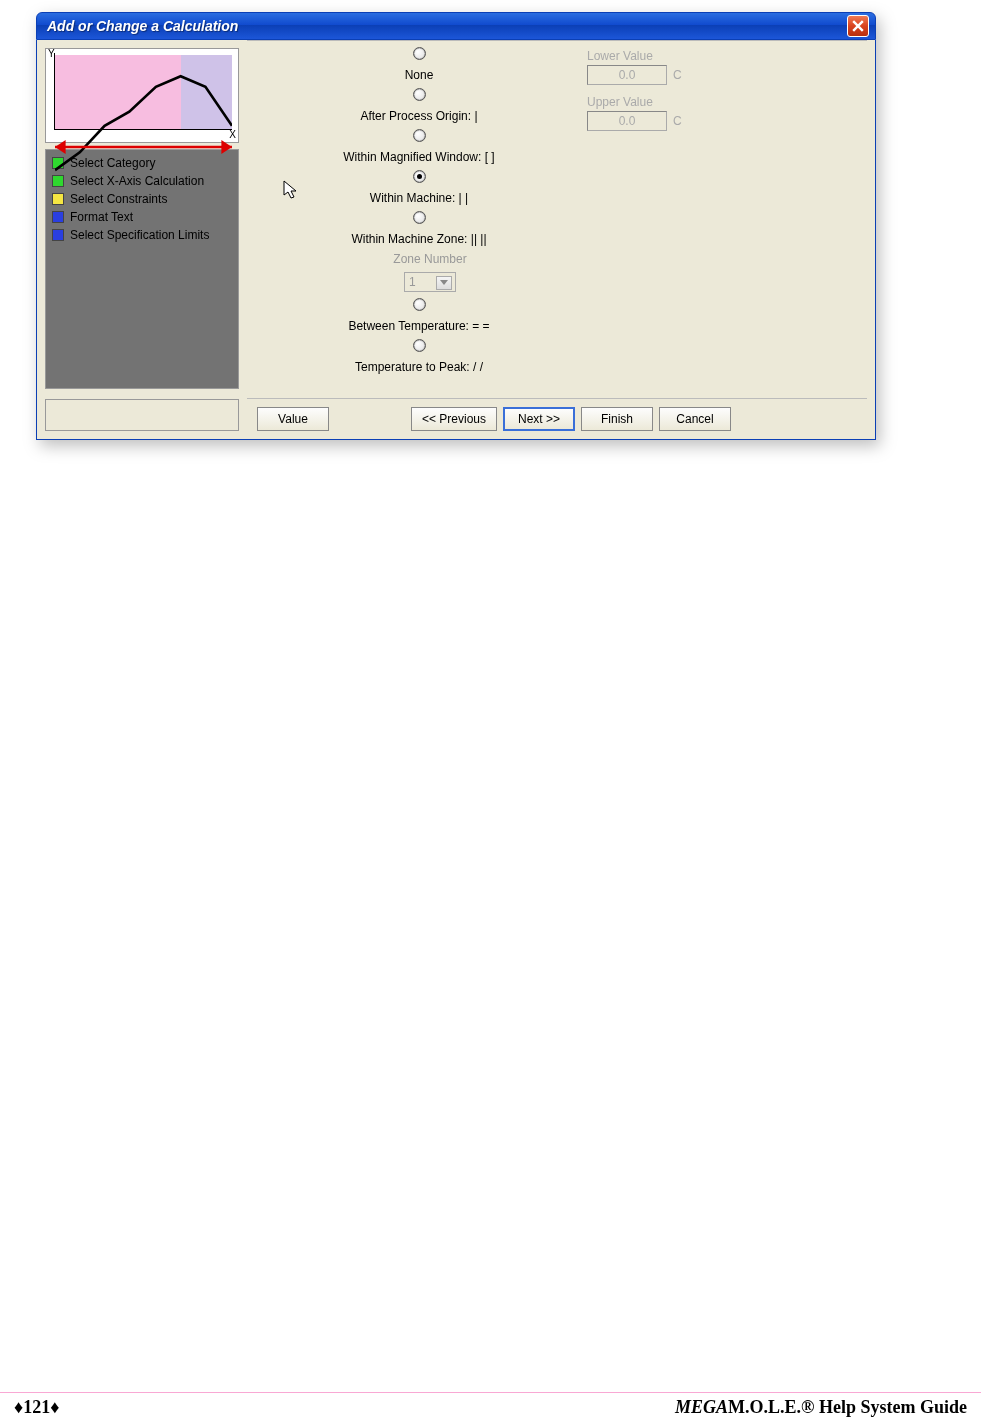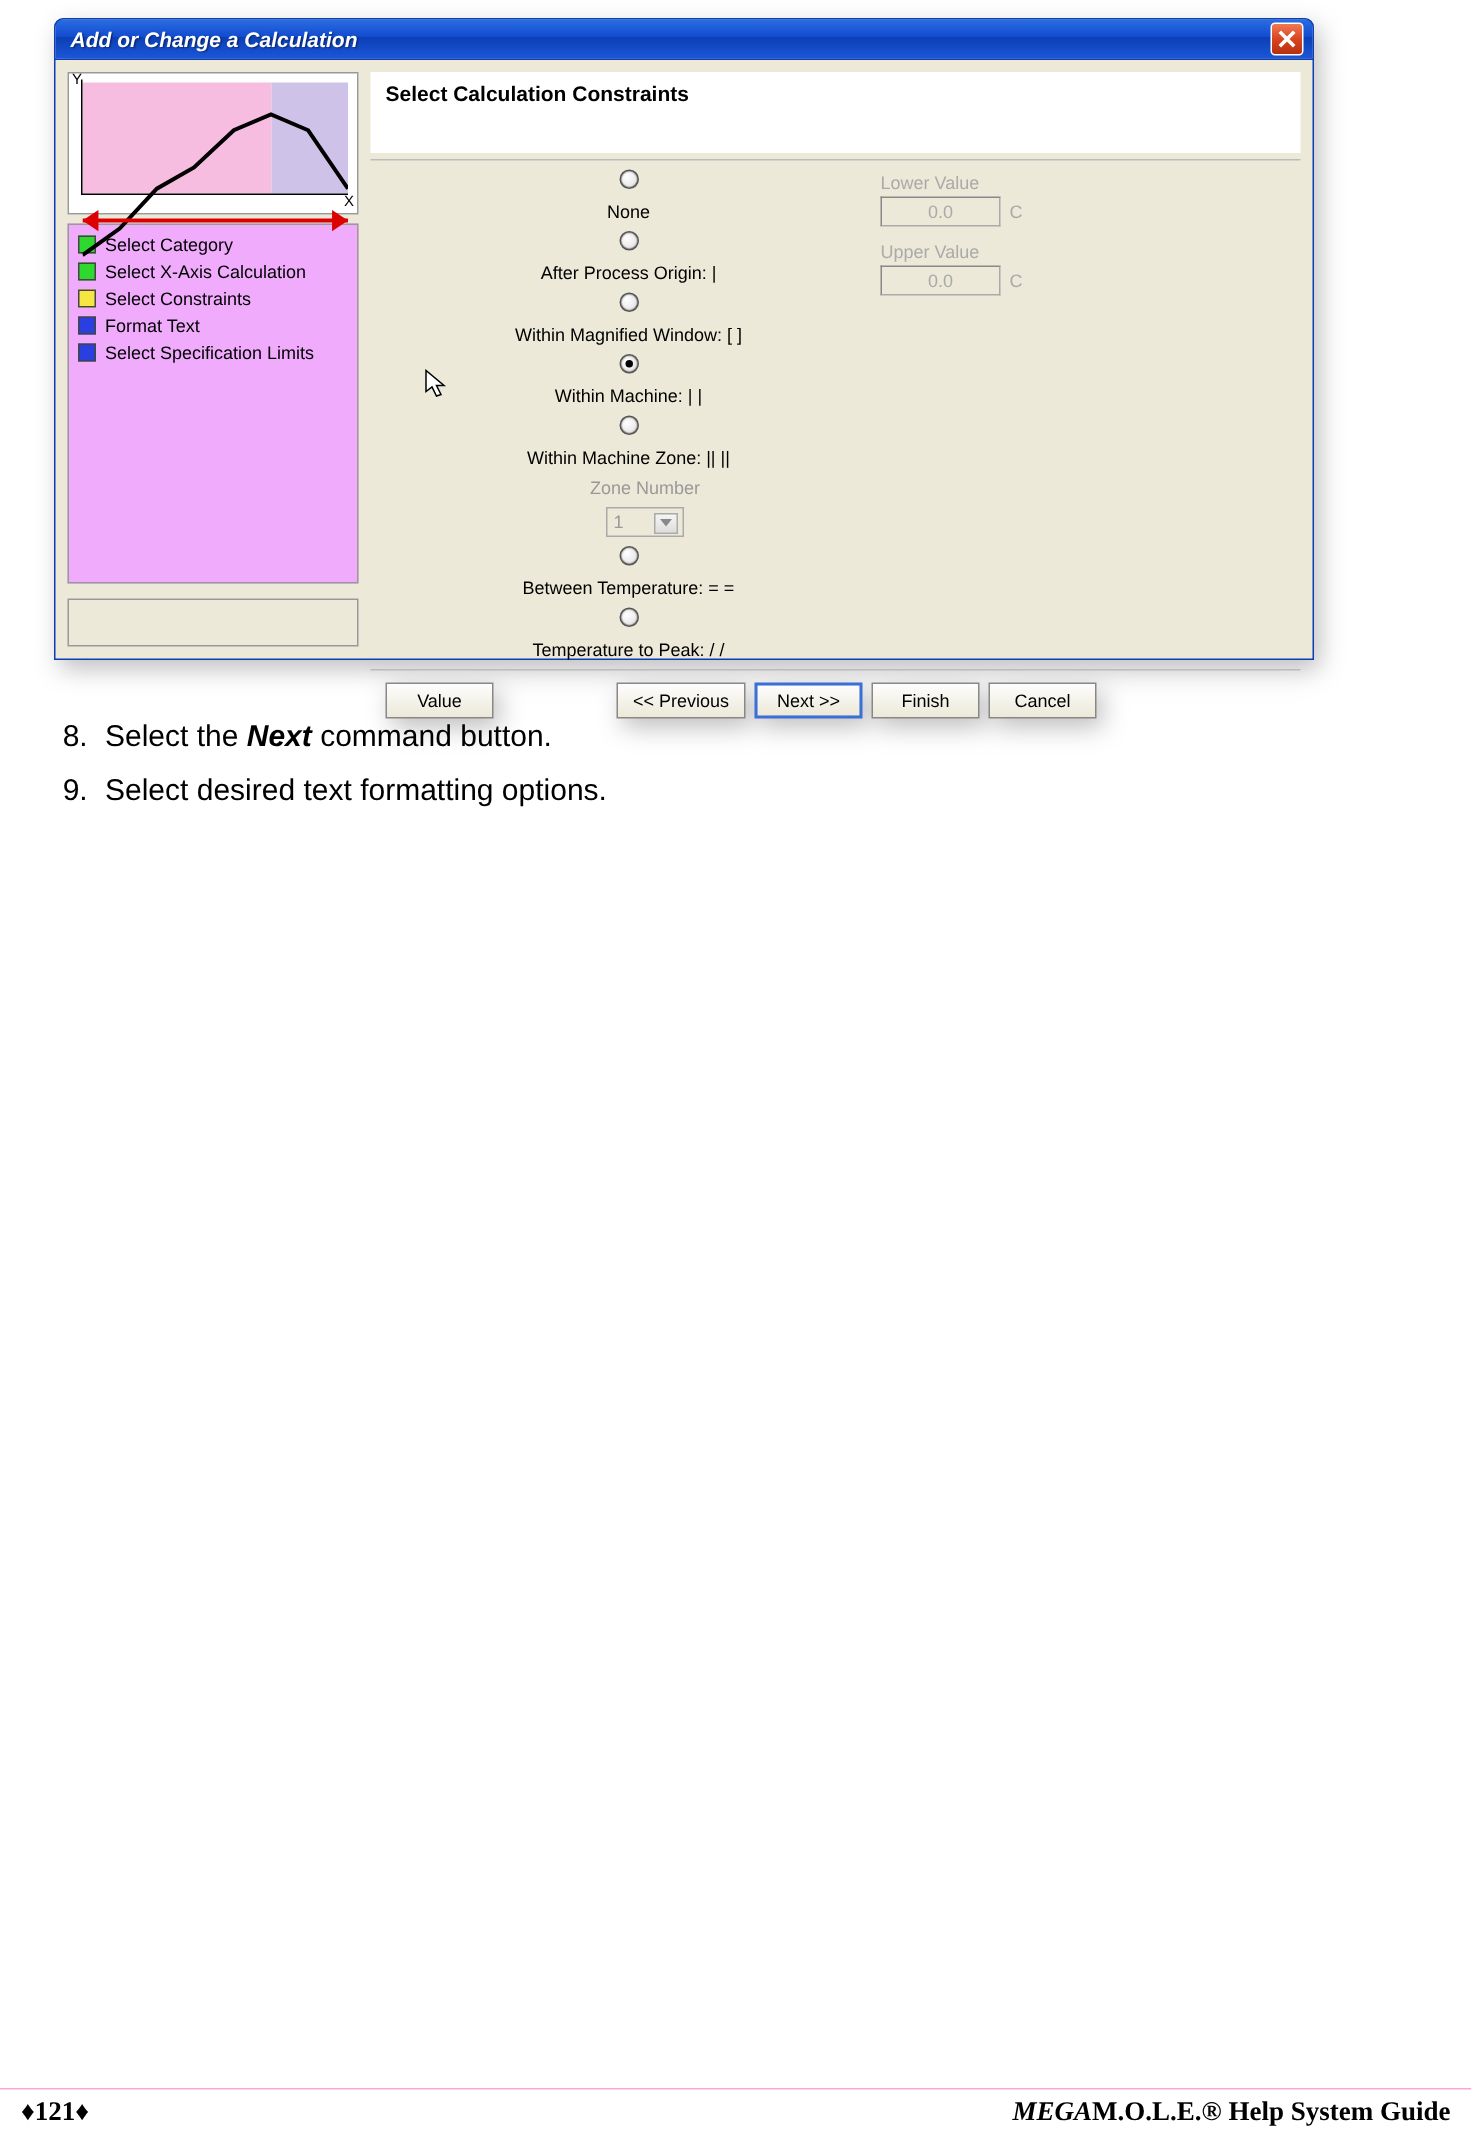--- a/index.html
+++ b/index.html
@@ -250,9 +250,6 @@
         <div class="desc-box"></div>
       </div>
       <div class="right-pane">
-        <div class="heading-box">
-          <span class="heading-text">Select Calculation Constraints</span>
-        </div>
         <div class="options-area">
           <div class="radio-list">
             <div class="radio-row">

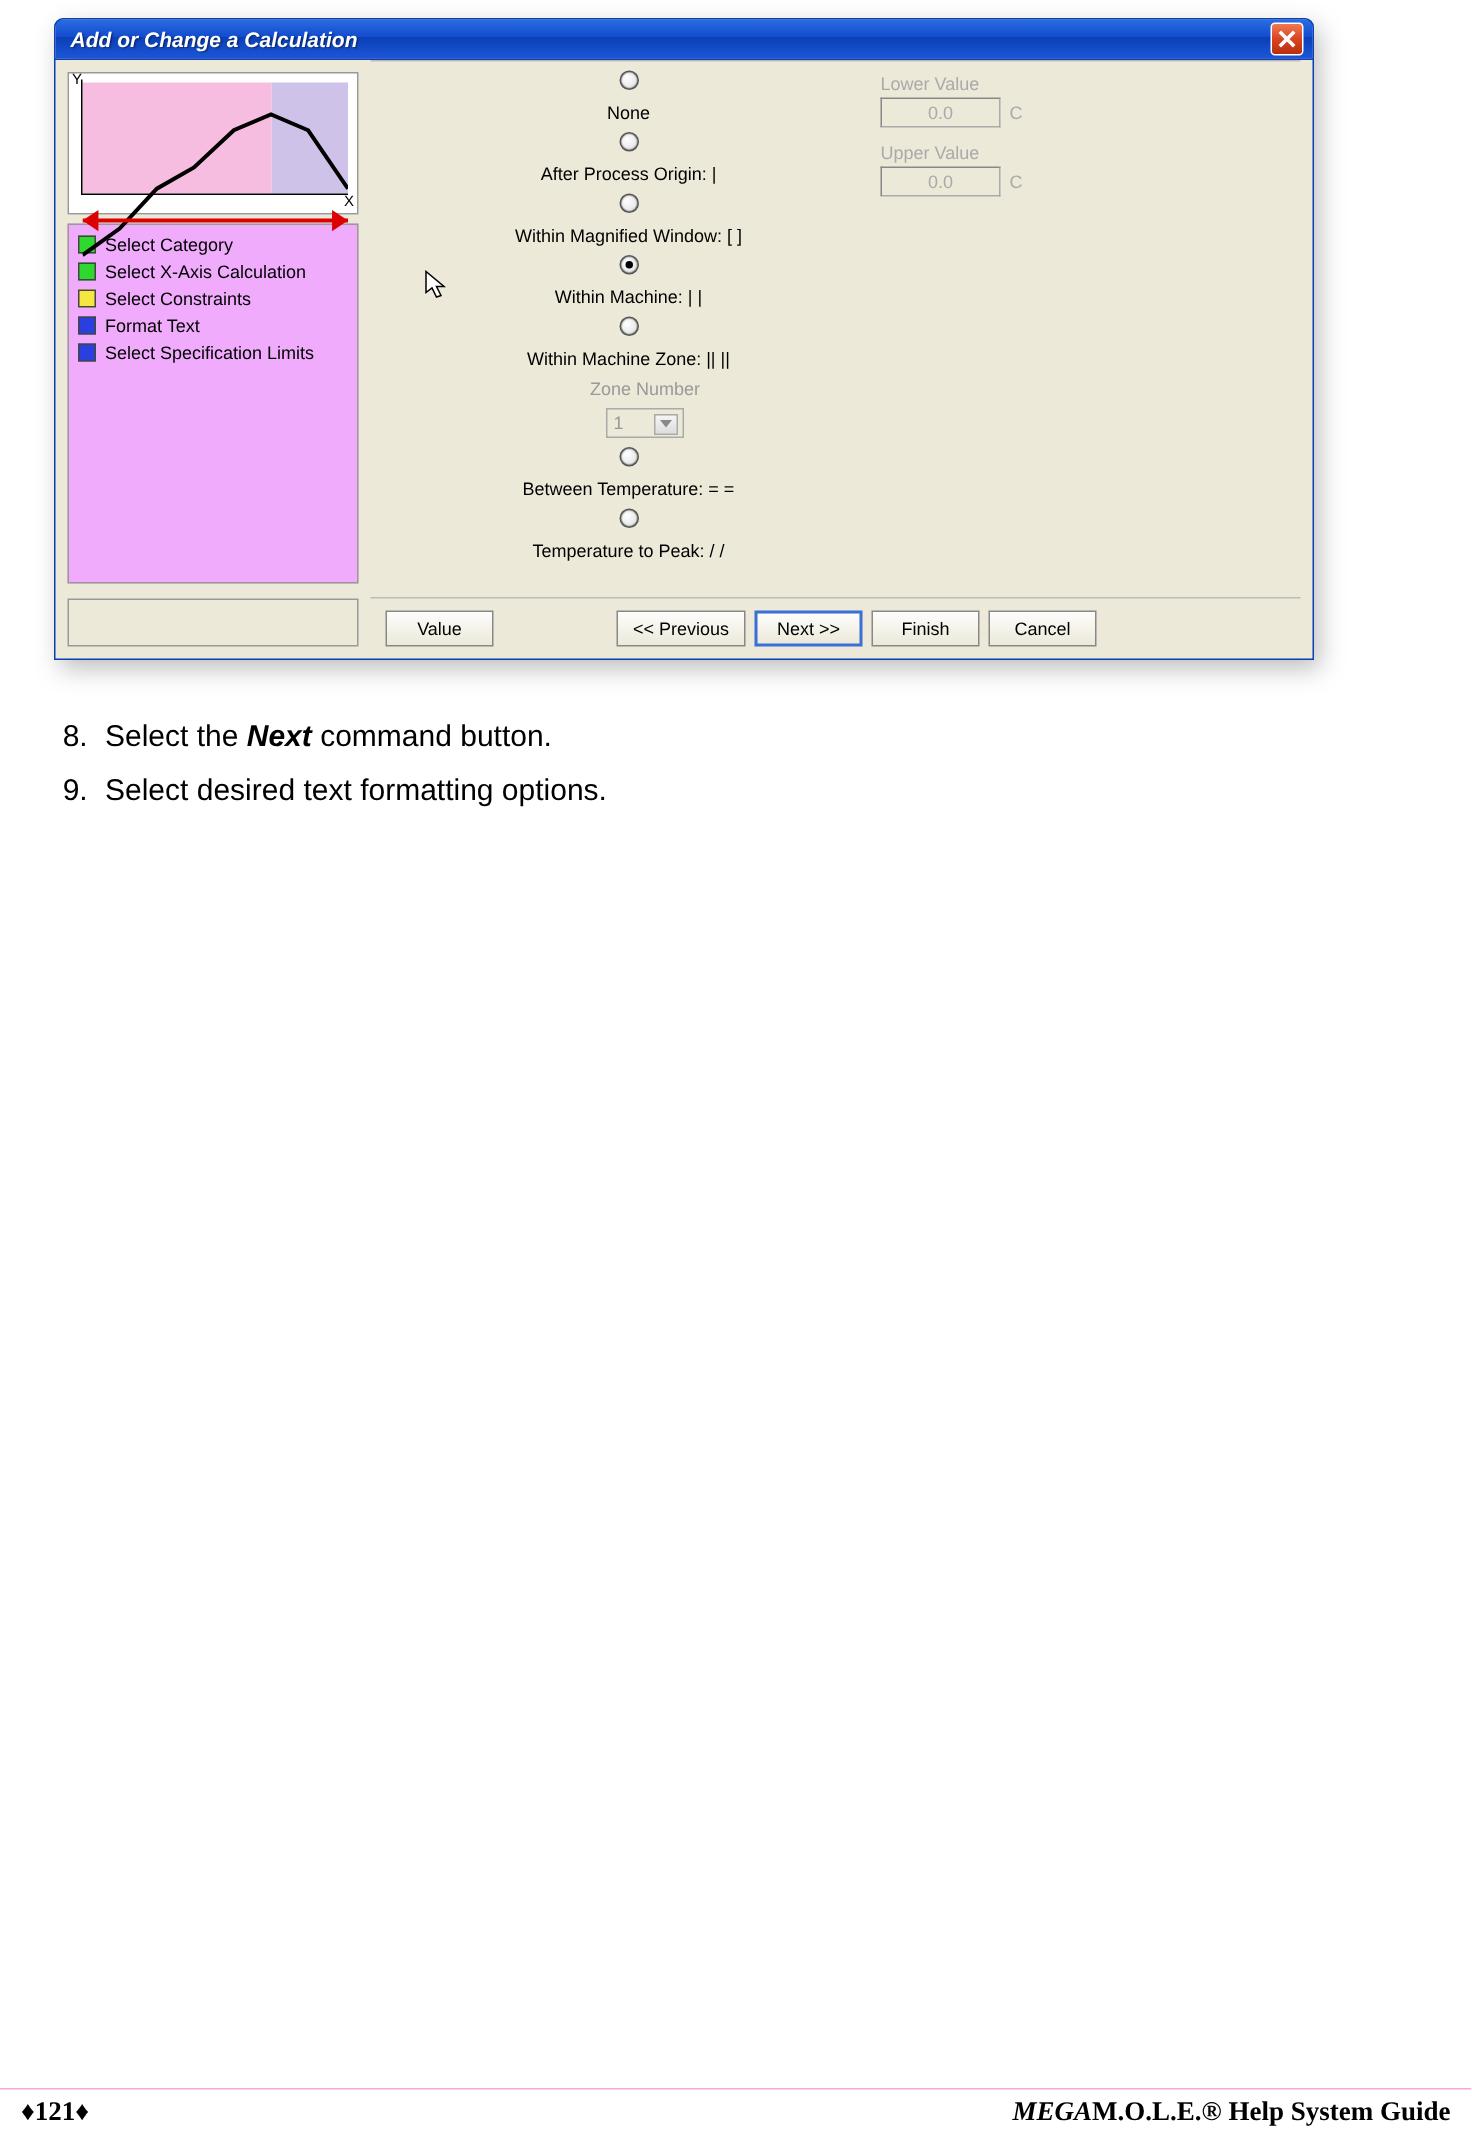--- a/index.html
+++ b/index.html
@@ -82,7 +82,7 @@
   .bar.purple { background:#cfc2e8; }
   .chartline { position:absolute; left:9px; right:6px; top:6px; bottom:13px; }
   .steps {
-    background: #f0abfc;
+    background: #737373;
     border: 1px solid #999;
     flex: 0 0 auto;
     height: 240px;

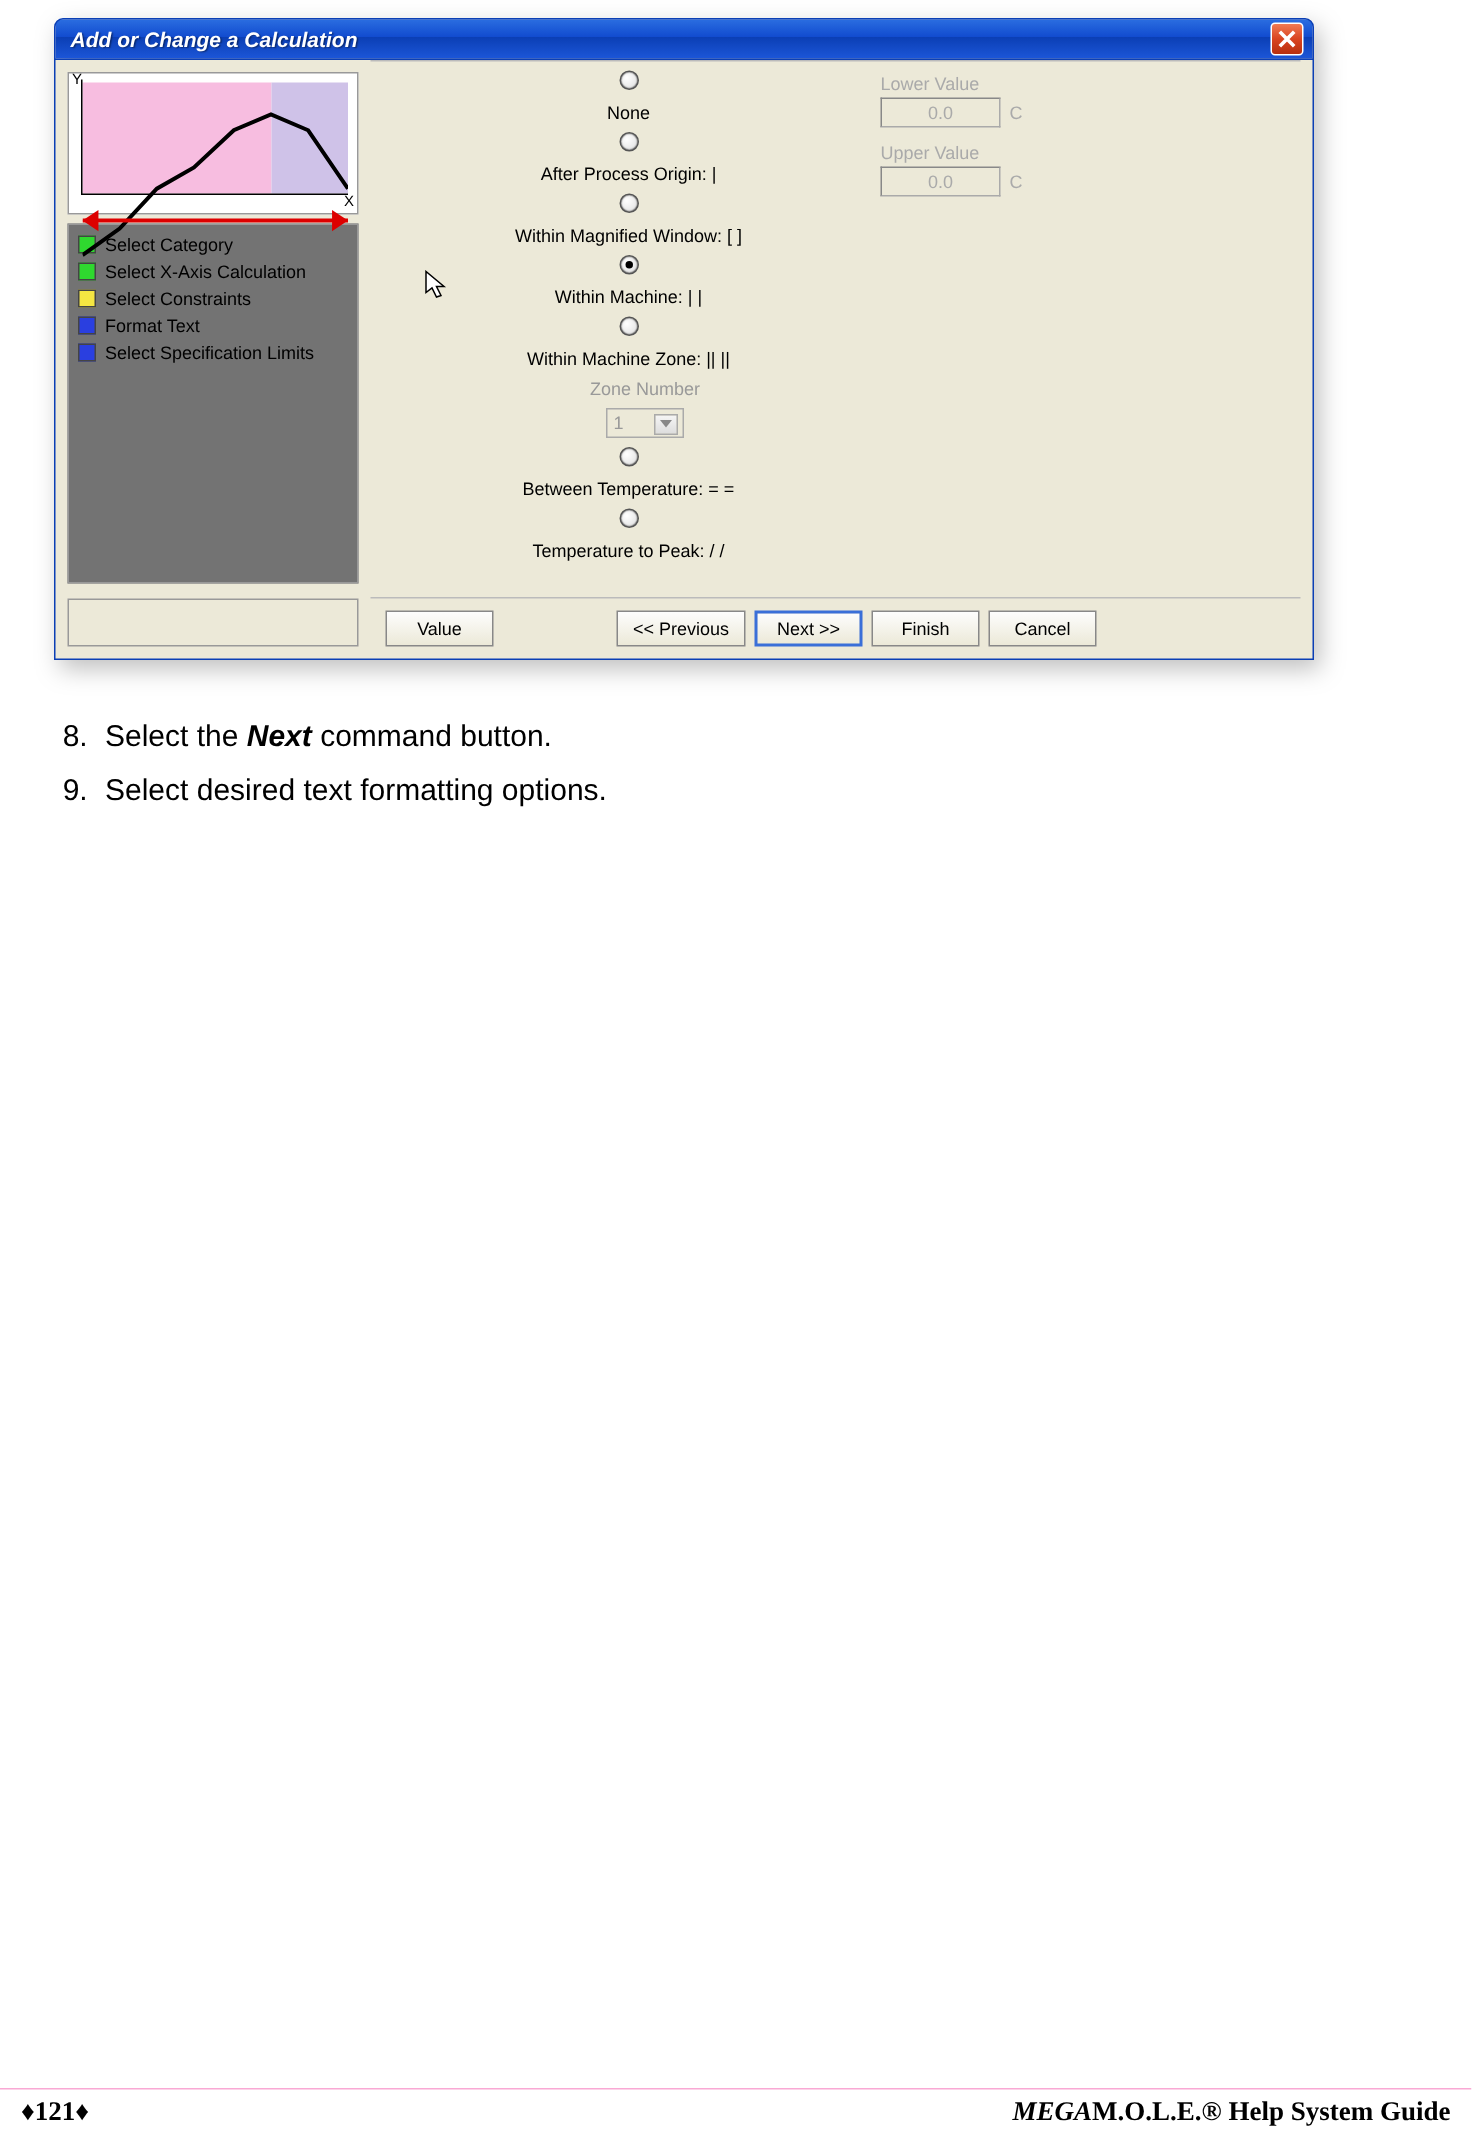--- a/index.html
+++ b/index.html
@@ -320,16 +320,6 @@
     </div>
   </div>
 
-  <div class="instructions">
-    <ol start="8">
-      <li>
-        <span>Select the </span><b><i>Next</i></b><span> command button.</span>
-      </li>
-      <li>
-        <span>Select desired text formatting options.</span>
-      </li>
-    </ol>
-  </div>
 </div>
 
 <div class="footer">

